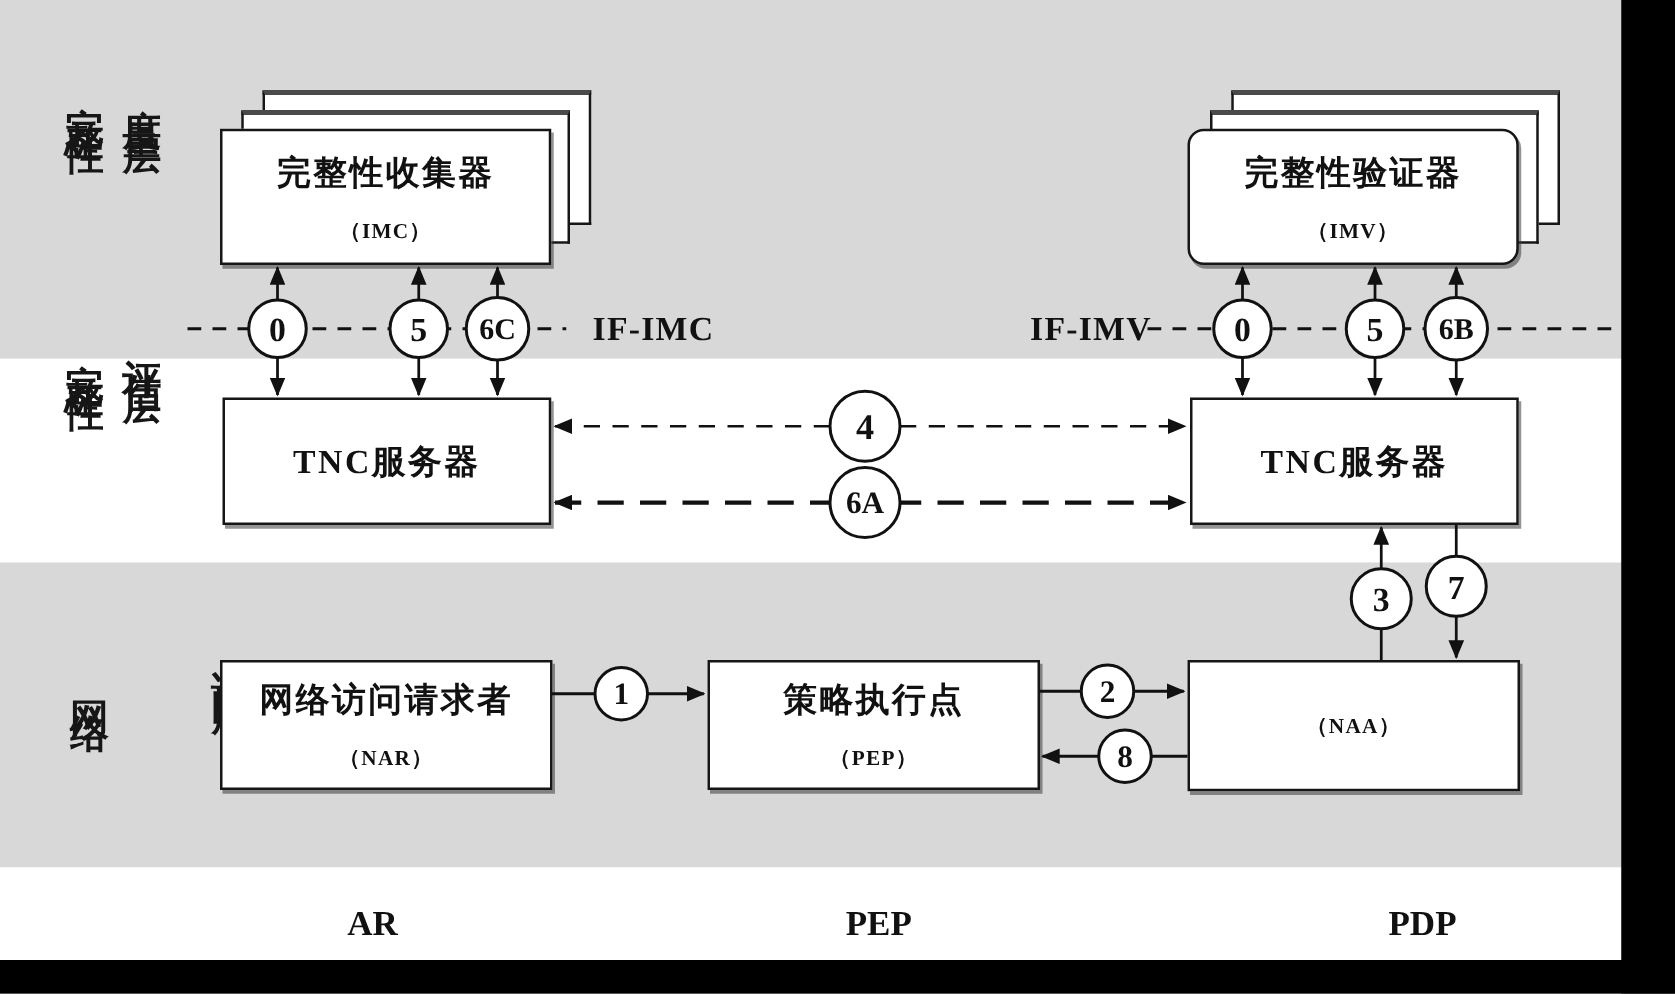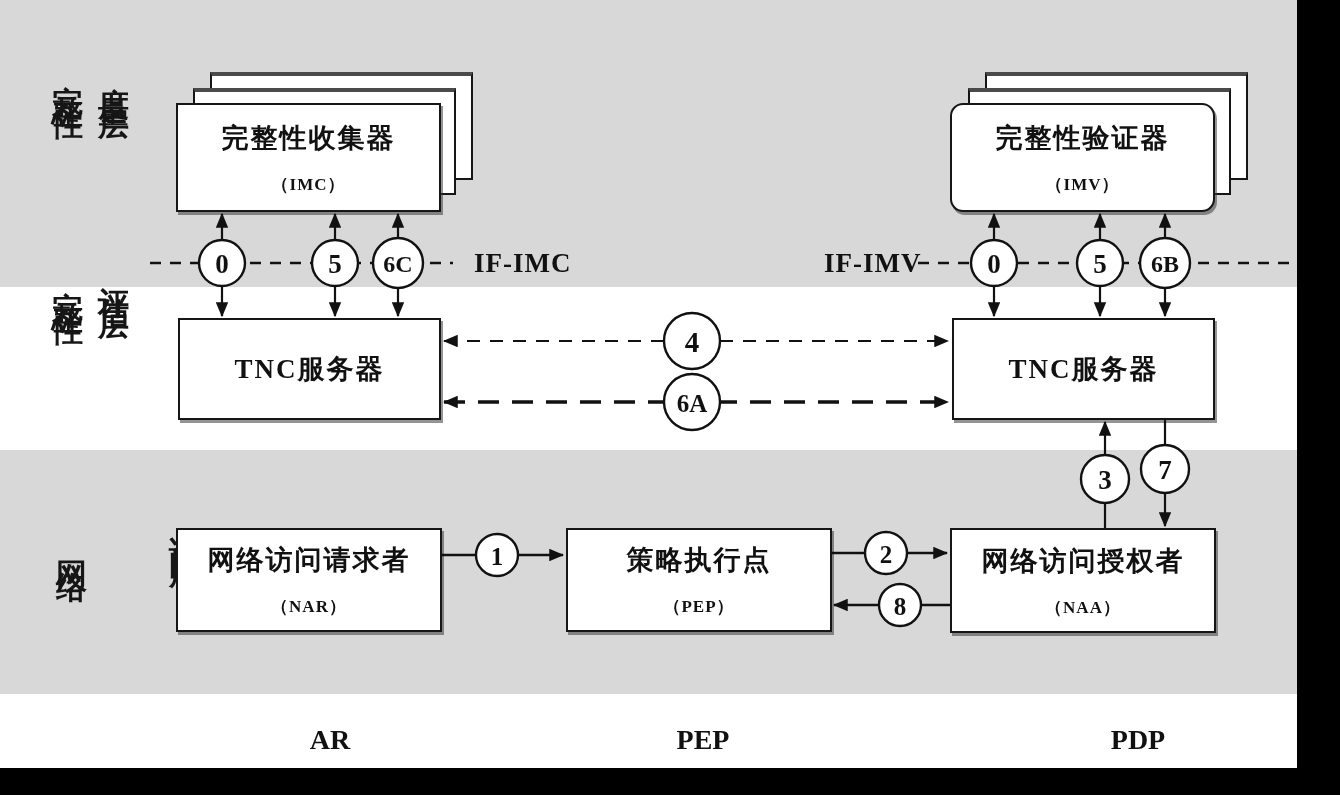--- a/index.html
+++ b/index.html
@@ -77,7 +77,6 @@
     <span class="t2">（PEP）</span>
   </div>
   <div class="dbox front" style="left:950px;top:528px;width:266px;height:105px;">
-    <span class="t1">网络访问授权者</span>
     <span class="t2">（NAA）</span>
   </div>
 

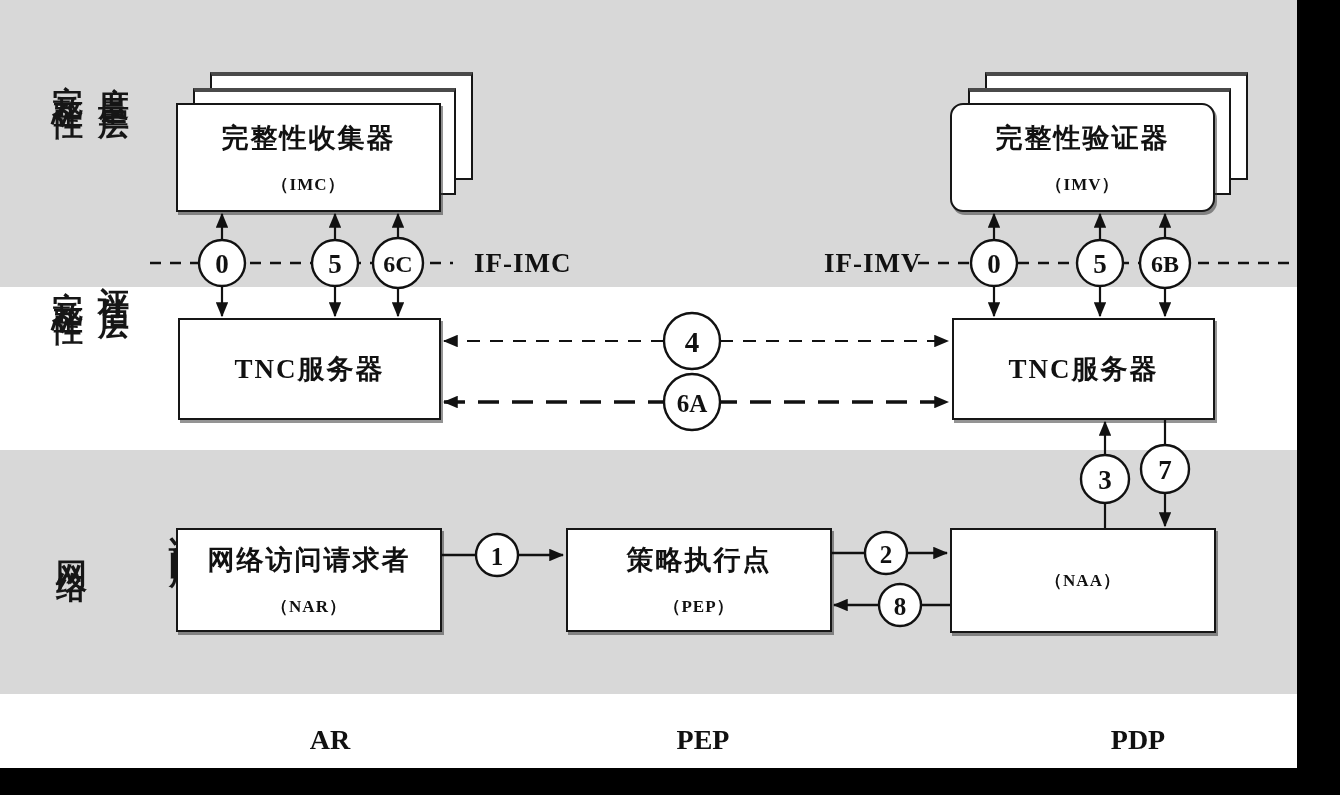--- a/index.html
+++ b/index.html
@@ -80,7 +80,7 @@
     <span class="t2">（NAA）</span>
   </div>
 
-  <div class="foot" style="left:300px;width:60px;">AR</div>
+  <div class="foot" style="left:268px;width:60px;">AR</div>
   <div class="foot" style="left:670px;width:66px;text-align:center;">PEP</div>
   <div class="foot" style="left:1104px;width:68px;font-family:Liberation Serif, serif;">PDP</div>
 

